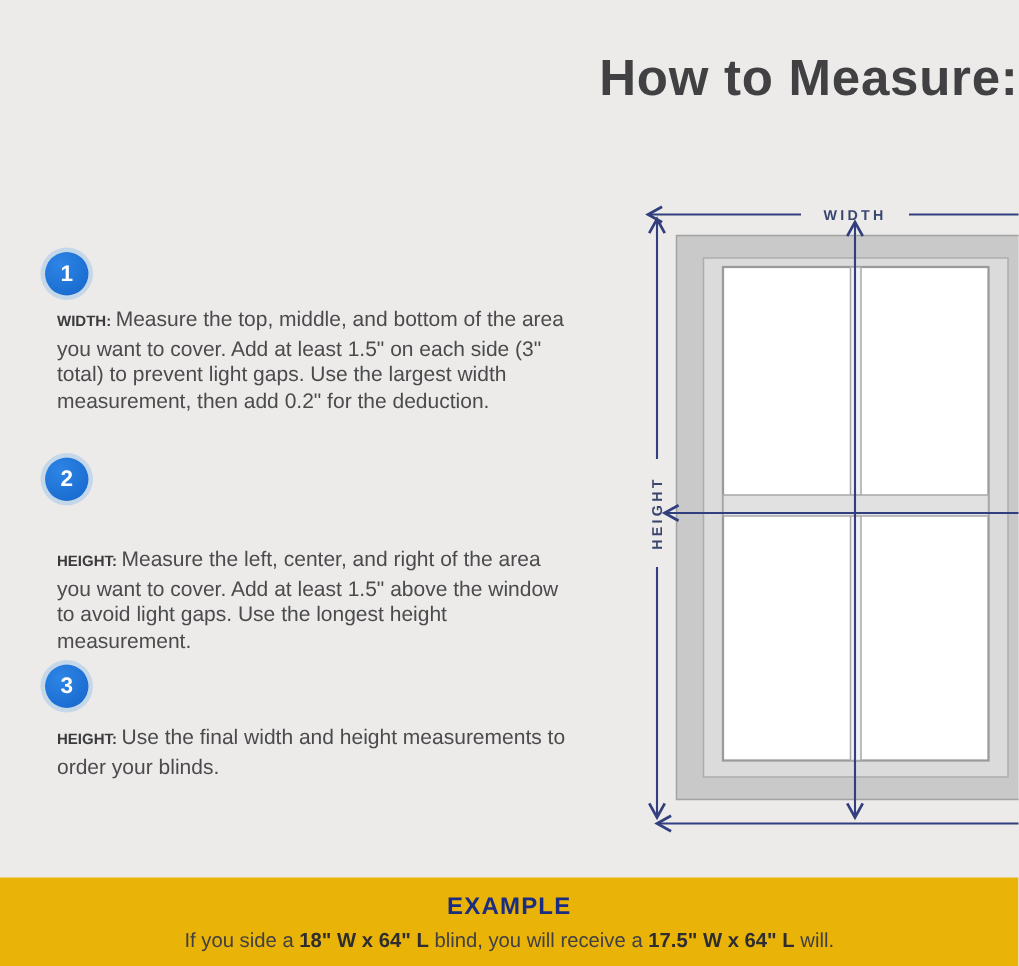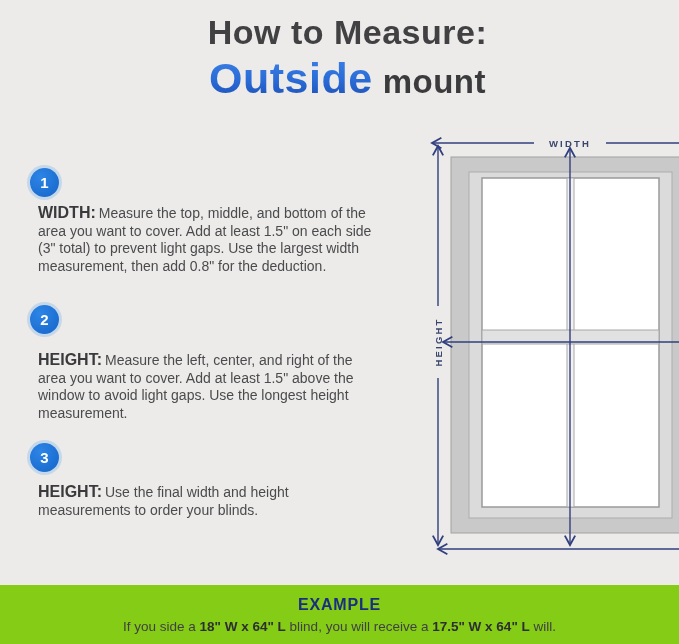--- a/index.html
+++ b/index.html
@@ -14,7 +14,7 @@
   .page { position:absolute; inset:0; }
 
   
-  .title-block { position:absolute; top:12px; left:0; width:100%; text-align:center;padding-left:16px; }
+  .title-block { position:absolute; top:32px; left:0; width:100%; text-align:right;padding-left:16px; }
   .title-line1 { font-size:34px; font-weight:700; color:#414042; letter-spacing:0.5px; line-height:40px; }
   .title-line2 { line-height:48px; margin-top:2px; }
   .title-highlight {

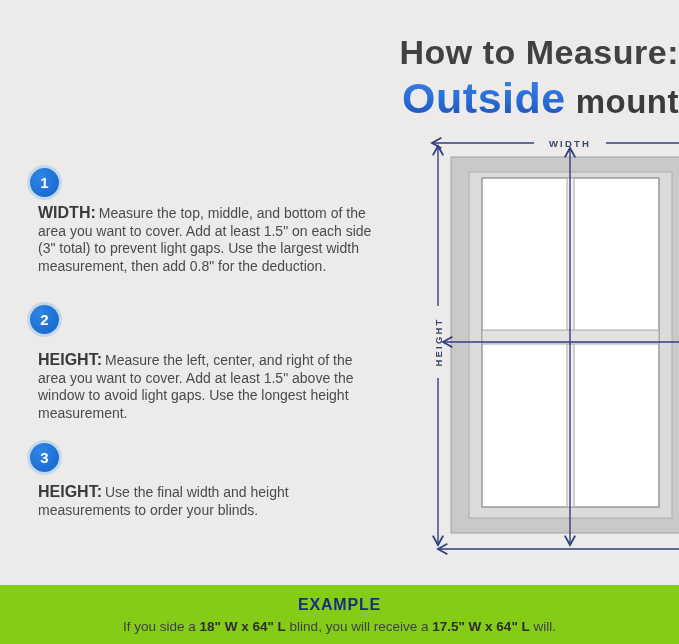--- a/index.html
+++ b/index.html
@@ -69,9 +69,6 @@
 
   <div class="title-block">
     <div class="title-line1">How to Measure:</div>
-    <div class="title-line2">
-      <span class="title-highlight">Outside</span><span class="title-suffix">mount</span>
-    </div>
   </div>
 
   <div class="step-badge" id="badge-1">1</div>

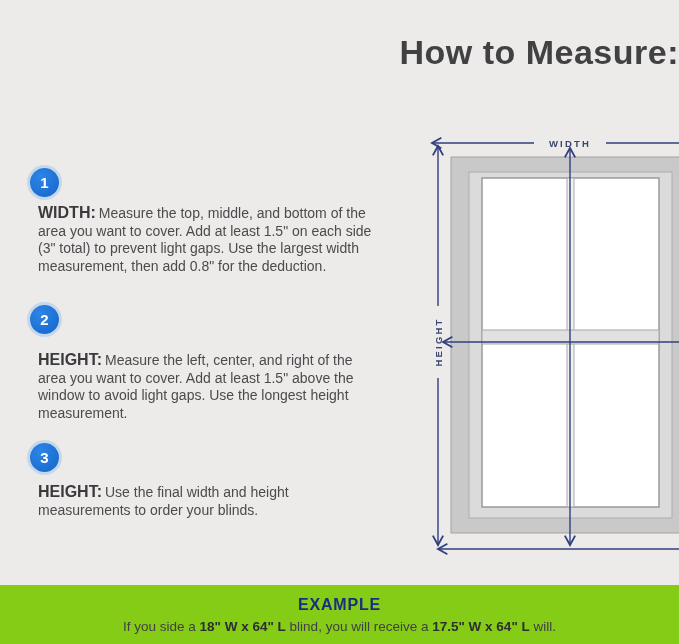--- a/index.html
+++ b/index.html
@@ -45,7 +45,7 @@
   #text-1 { top:204px; }
   #text-2 { top:351px; }
   #text-3 { top:483px; }
-  .step-label { font-weight:700; color:#3a3a3c; font-size:16px; margin-right:3px; }
+  .step-label { font-weight:700; color:#3a3a3c; font-size:10px; margin-right:3px; }
 
   
   .diagram { position:absolute; left:383px; top:133px; width:280px; height:425px;margin-left:47px; }

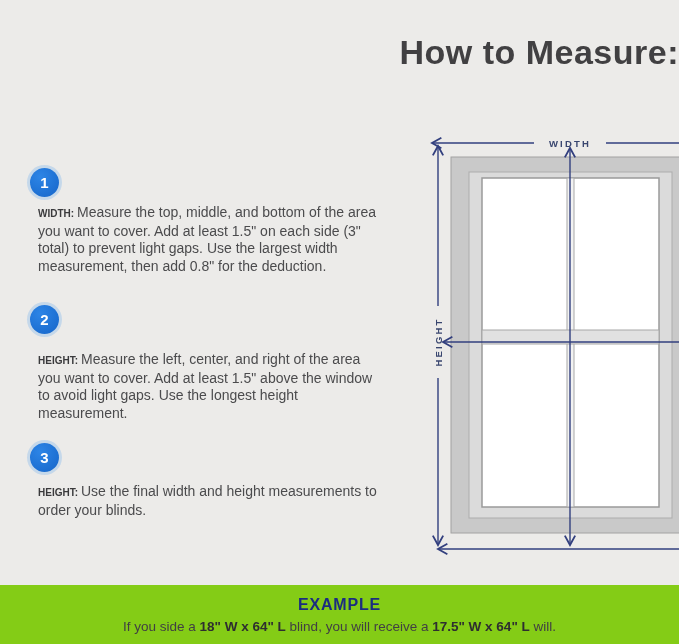--- a/index.html
+++ b/index.html
@@ -72,7 +72,7 @@
   </div>
 
   <div class="step-badge" id="badge-1">1</div>
-  <p class="step-text" id="text-1"><span class="step-label">WIDTH:</span><span>Measure the top, middle, and bottom of the area you want to cover. Add at least 1.5" on each side (3" total) to prevent light gaps. Use the largest width measurement, then add 0.8" for the deduction.</span></p>
+  <p class="step-text" id="text-1"><span class="step-label">WIDTH:</span><span>Measure the top, middle, and bottom of the area you want to cover. Add at least 1.5" on each side (3" total) to prevent light gaps. Use the largest width measurement, then add 0.2" for the deduction.</span></p>
 
   <div class="step-badge" id="badge-2">2</div>
   <p class="step-text" id="text-2"><span class="step-label">HEIGHT:</span><span>Measure the left, center, and right of the area you want to cover. Add at least 1.5" above the window to avoid light gaps. Use the longest height measurement.</span></p>

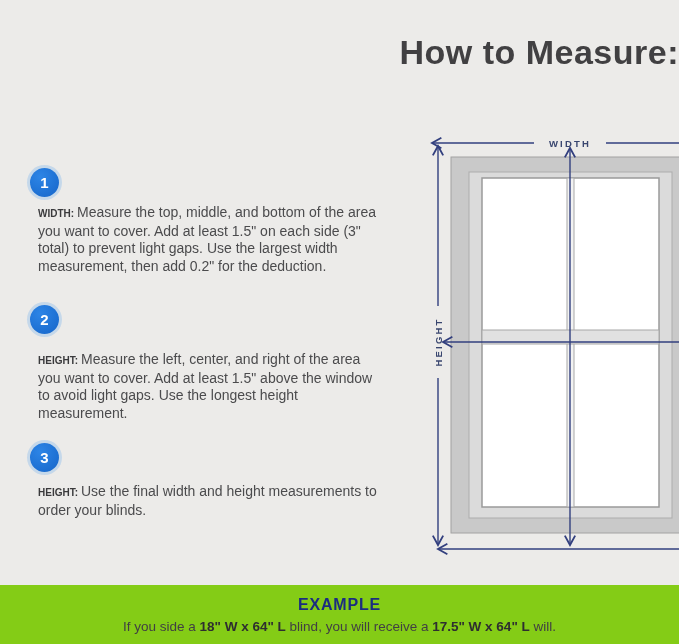--- a/index.html
+++ b/index.html
@@ -43,7 +43,7 @@
 
   .step-text { position:absolute; left:38px; width:340px; font-size:14px; line-height:17.5px; color:#4b4b4d; }
   #text-1 { top:204px; }
-  #text-2 { top:351px; }
+  #text-2 { top:364px; }
   #text-3 { top:483px; }
   .step-label { font-weight:700; color:#3a3a3c; font-size:10px; margin-right:3px; }
 

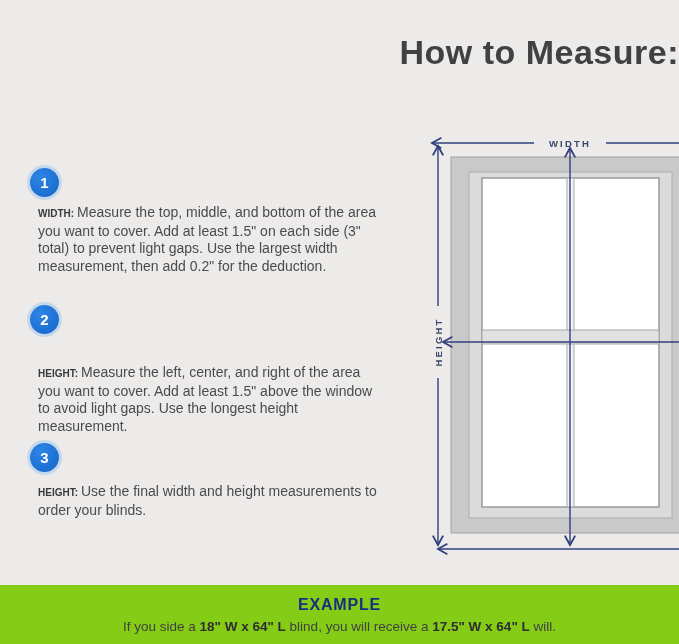--- a/index.html
+++ b/index.html
@@ -54,7 +54,7 @@
   
   .example-strip {
     position:absolute; left:0; top:585px; width:679px; height:59px;
-    background:#84cc16; text-align:center;
+    background:#eab308; text-align:center;
   }
   .example-heading {
     margin-top:11px; font-size:16px; font-weight:700; color:#1b2d80; letter-spacing:0.8px;

